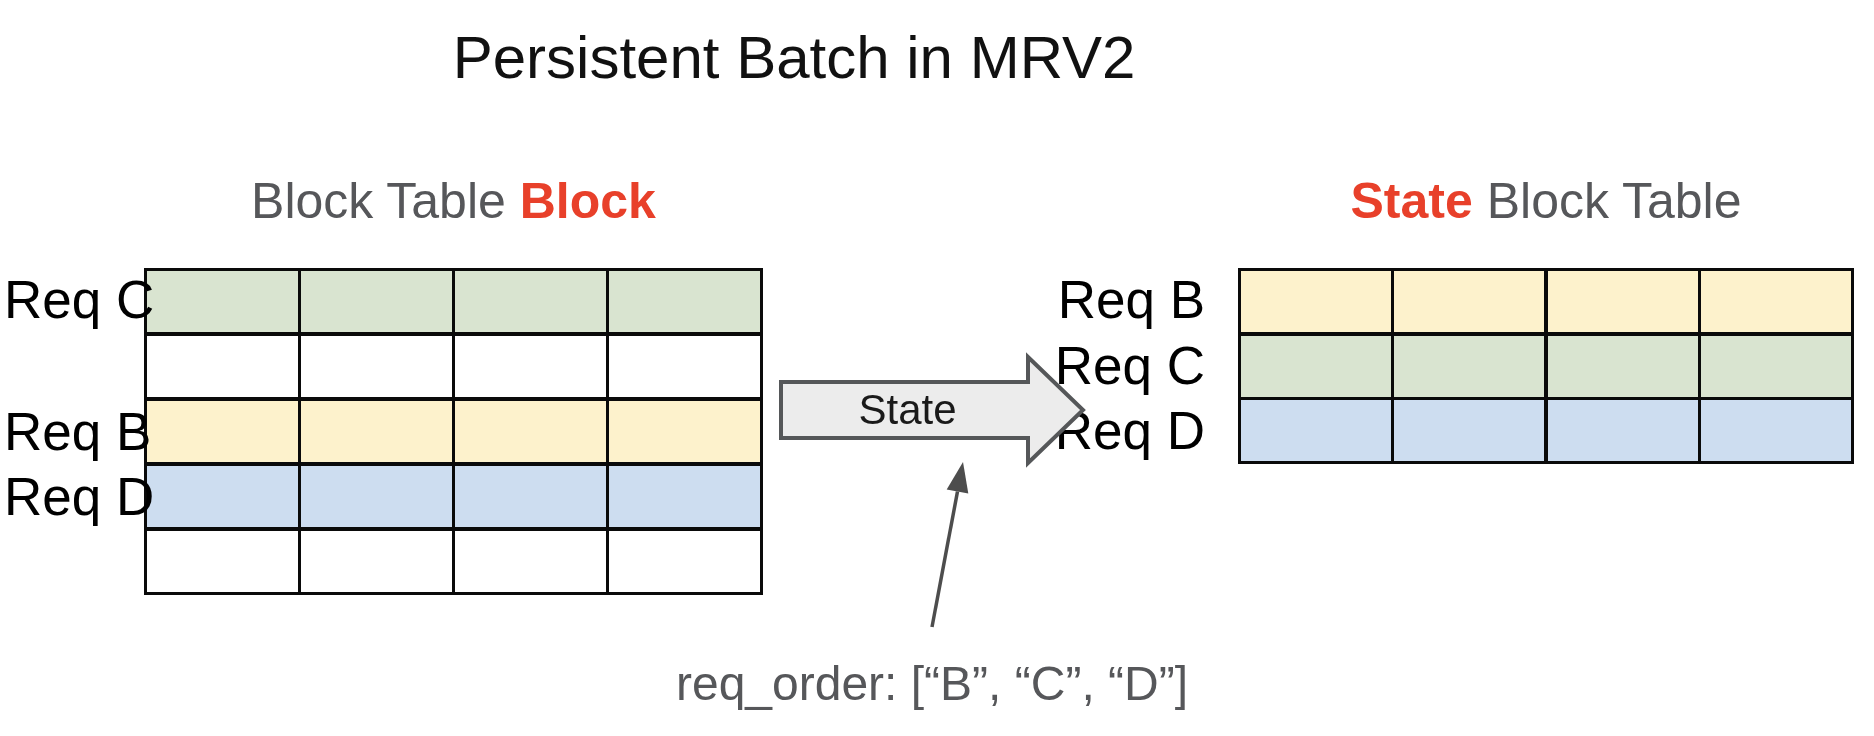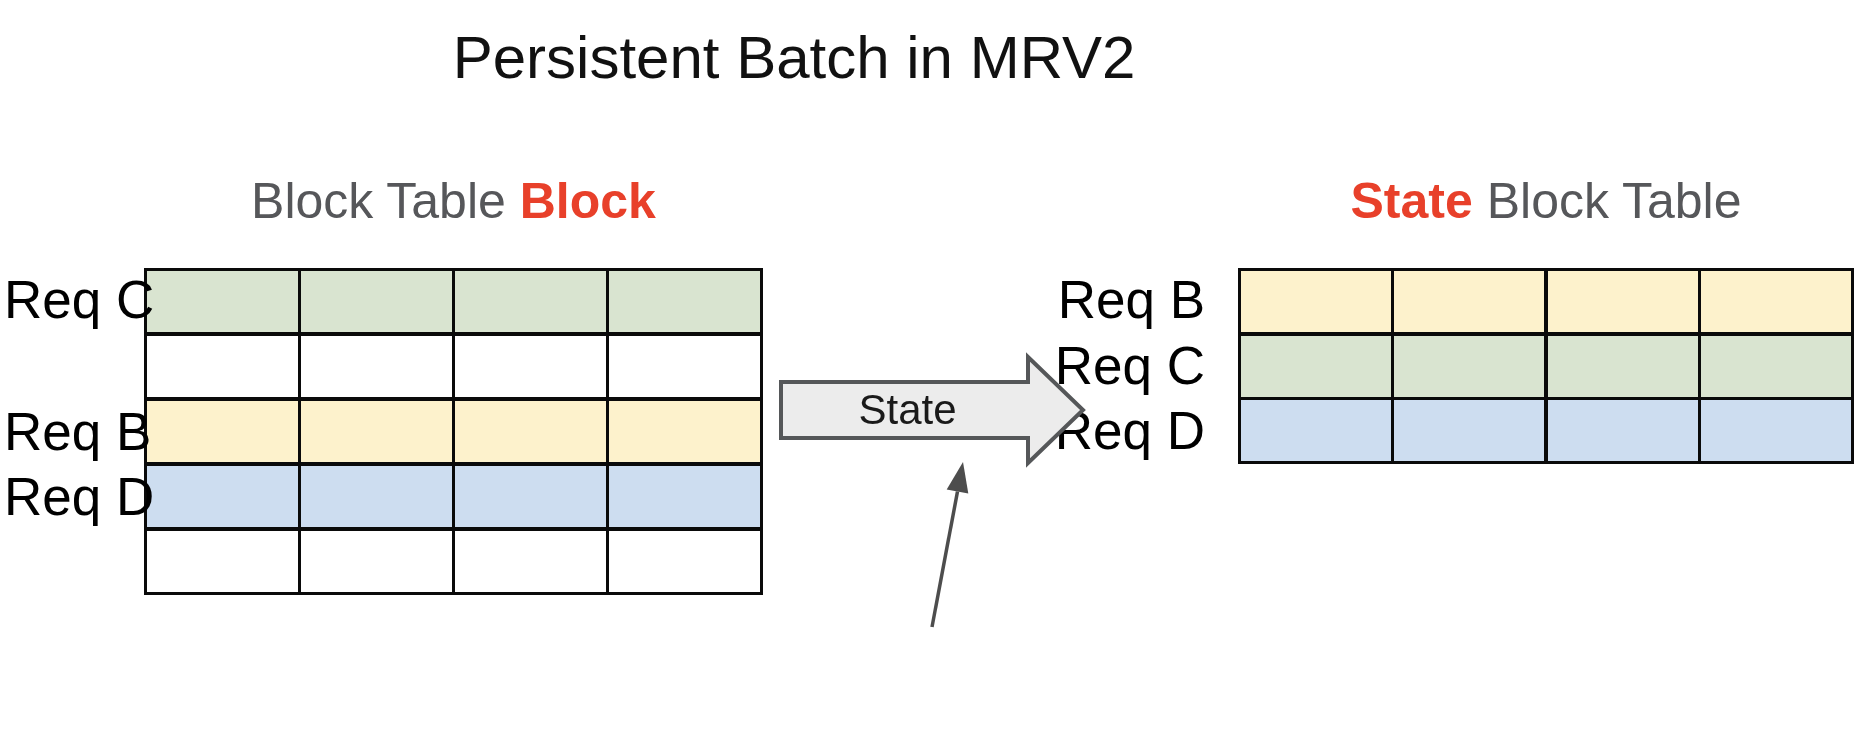--- a/index.html
+++ b/index.html
@@ -114,6 +114,7 @@
     <polygon points="48,12 53.3,43.5 31.7,39.5" style="fill:var(--annotation_arrow);"></polygon>
   </svg>
 
+  <div id="req-order" class="abs">req_order: [“B”, “C”, “D”]</div>
 
 </div>
 

